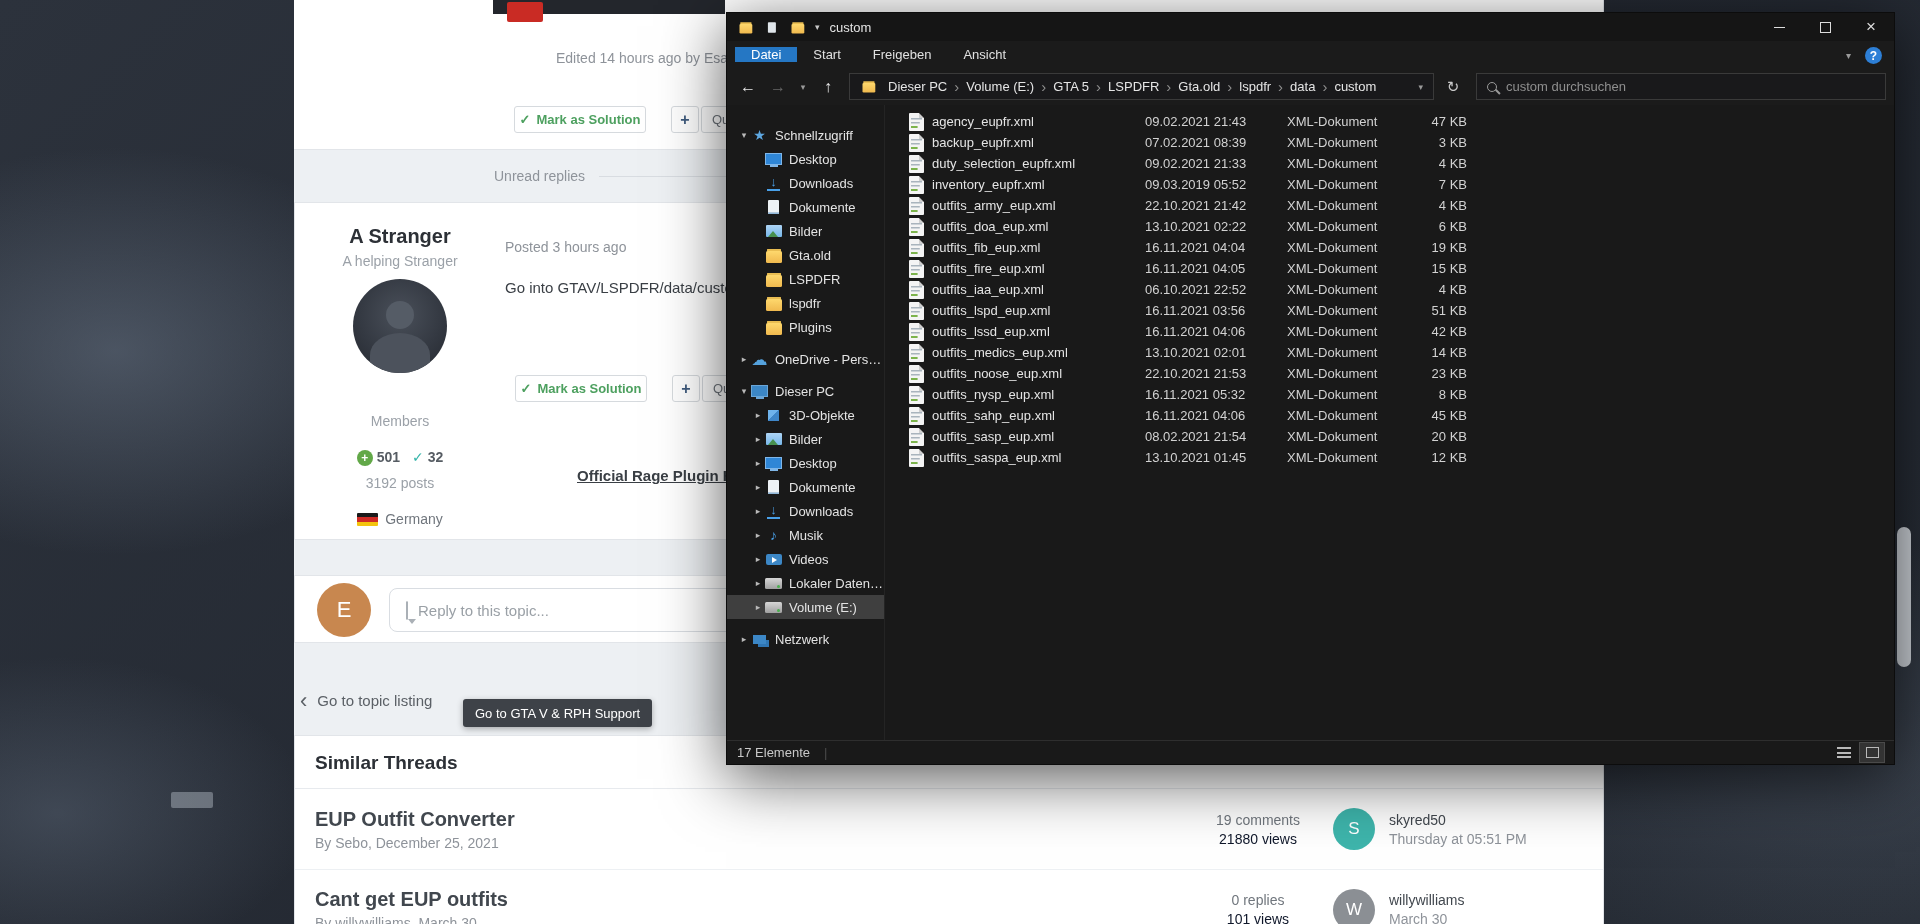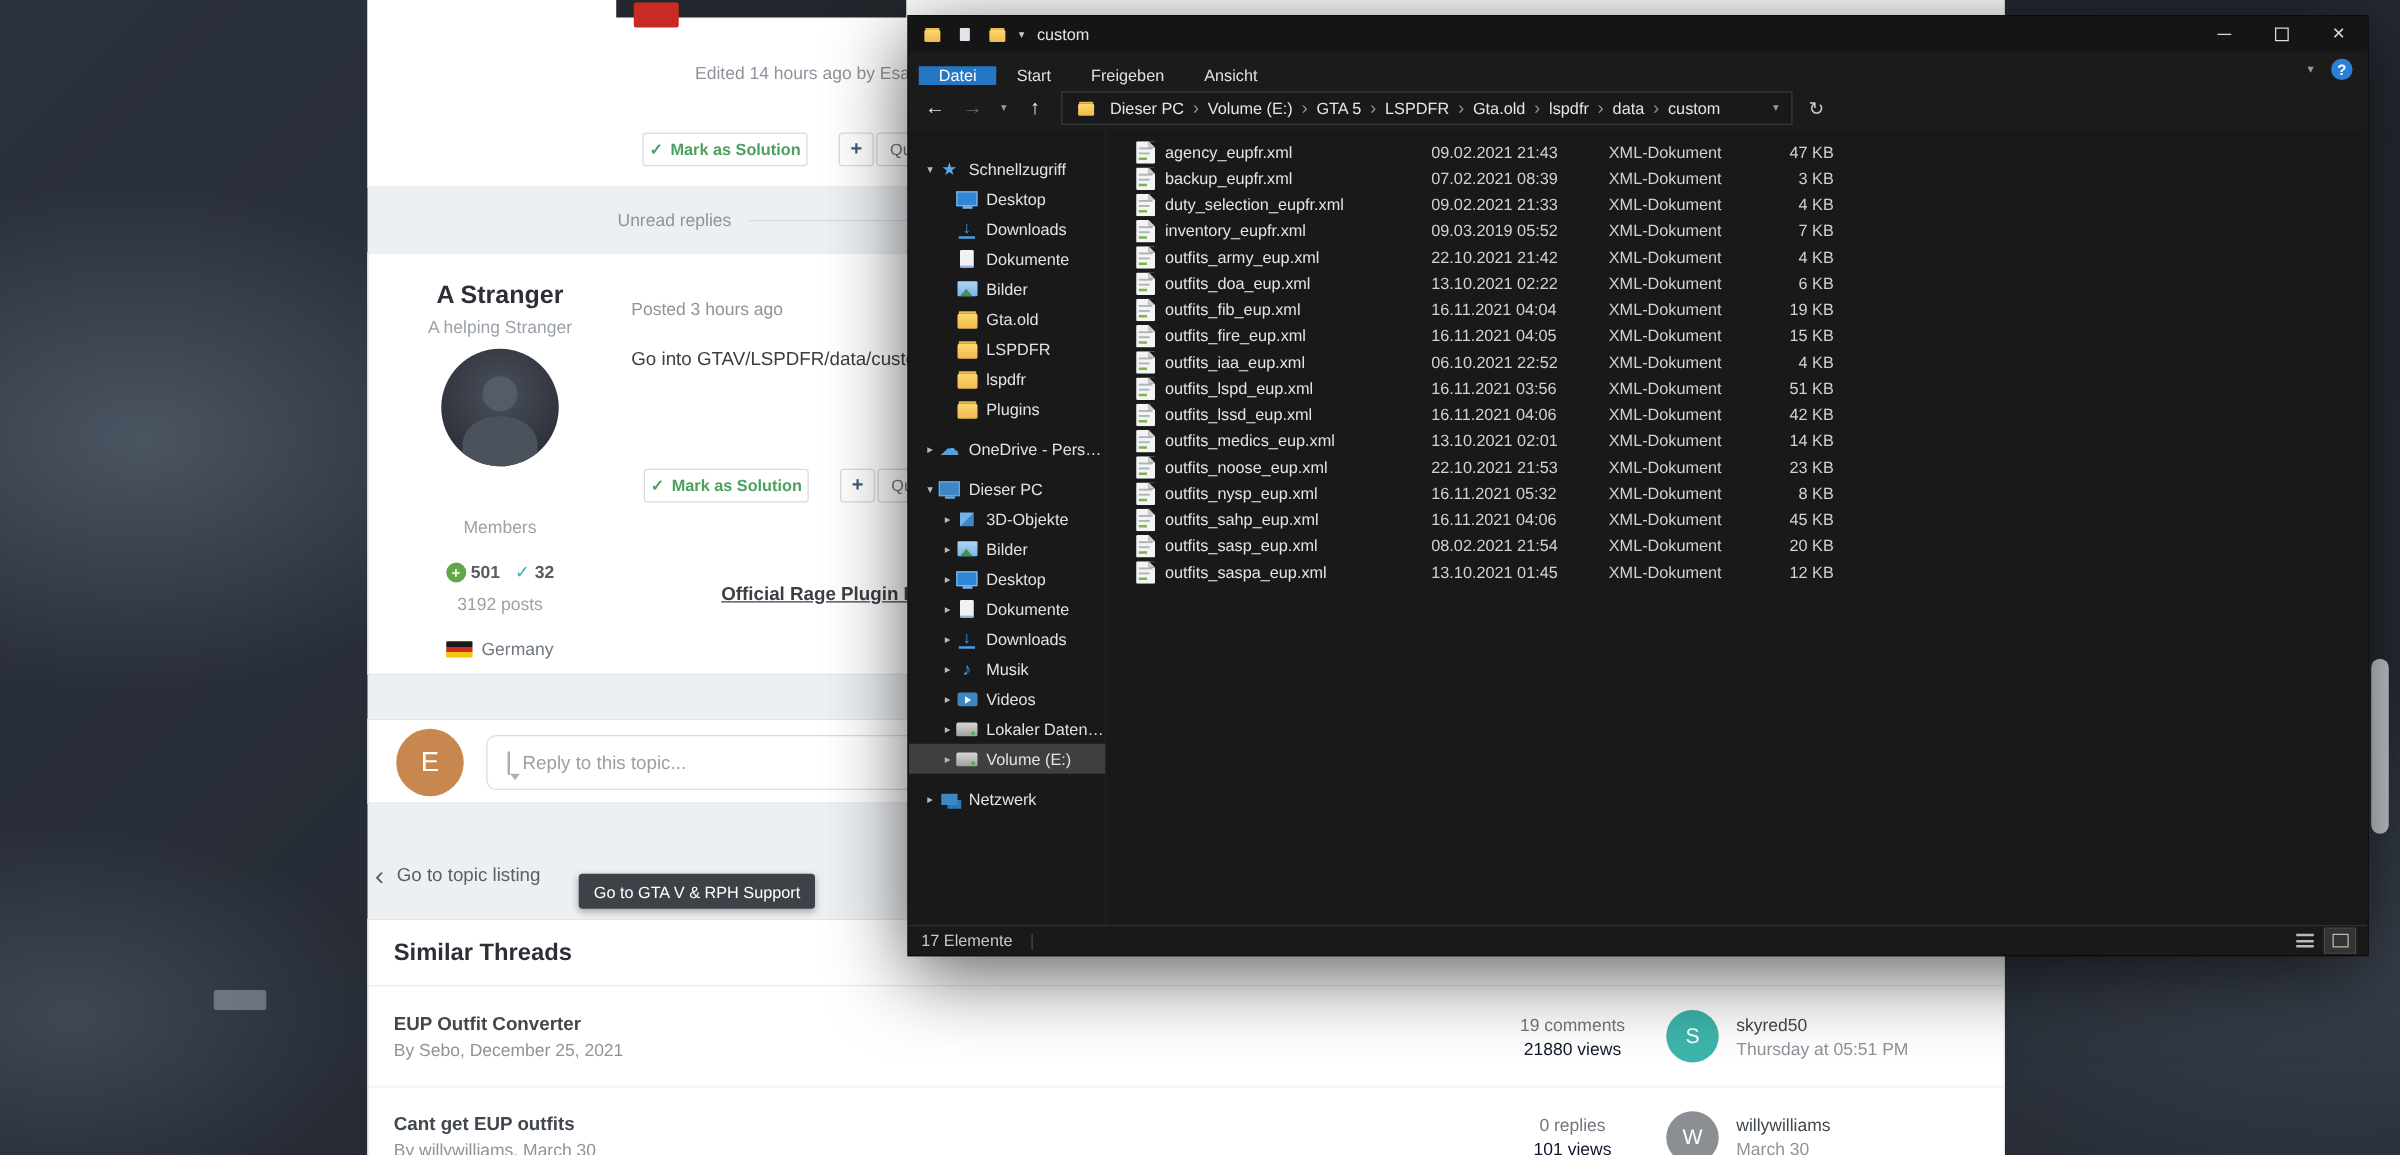--- a/index.html
+++ b/index.html
@@ -93,7 +93,7 @@
   .winbtn .sq{width:11px;height:11px;border:1px solid #dcdcdc}
   .winbtn.cls{font-size:17px}
 
-  .ribbonrow{height:27px;background:#1b1b1b;display:flex;align-items:flex-end;flex:none;padding-left:8px}
+  .ribbonrow{height:27px;background:#1b1b1b;display:flex;align-items:center;flex:none;padding-left:8px}
   .rtab{display:flex;align-items:center;padding:0 16px;font-size:13px;color:#e0e0e0;cursor:pointer}
   .rtab.active{background:#2577c4;color:#fff}
   .rib-dd{font-size:10px;color:#9a9a9a}

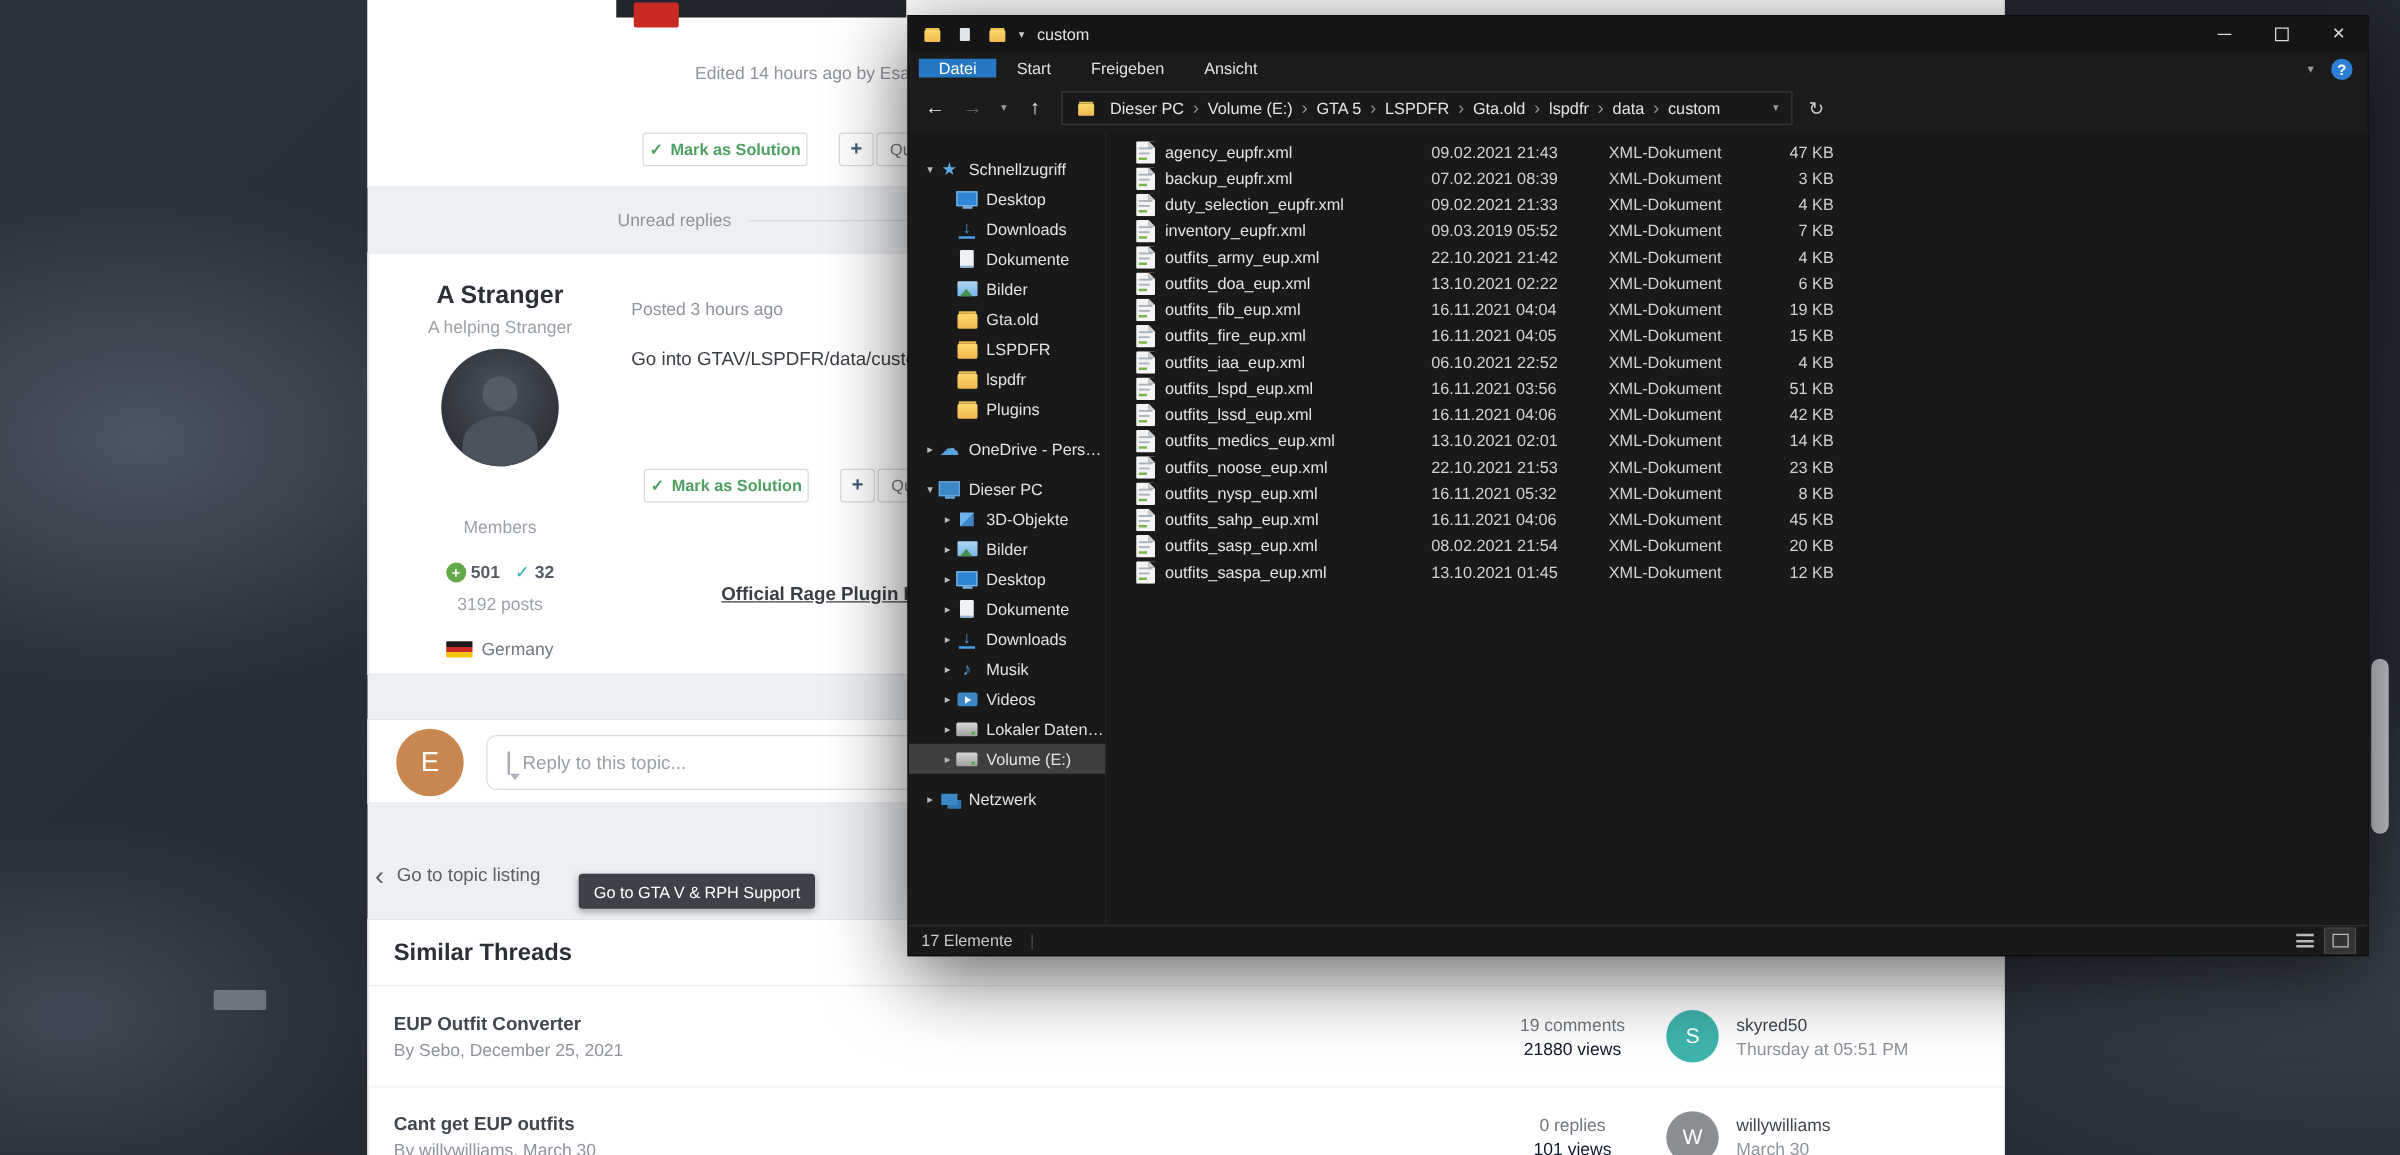--- a/index.html
+++ b/index.html
@@ -386,6 +386,10 @@
         <span class="addr-dd">▾</span>
       </div>
       <div class="refresh">↻</div>
+      <div class="searchbar">
+        <span class="search-glyph"></span>
+        <span class="search-ph">custom durchsuchen</span>
+      </div>
     </div>
 
     <div class="ebody">

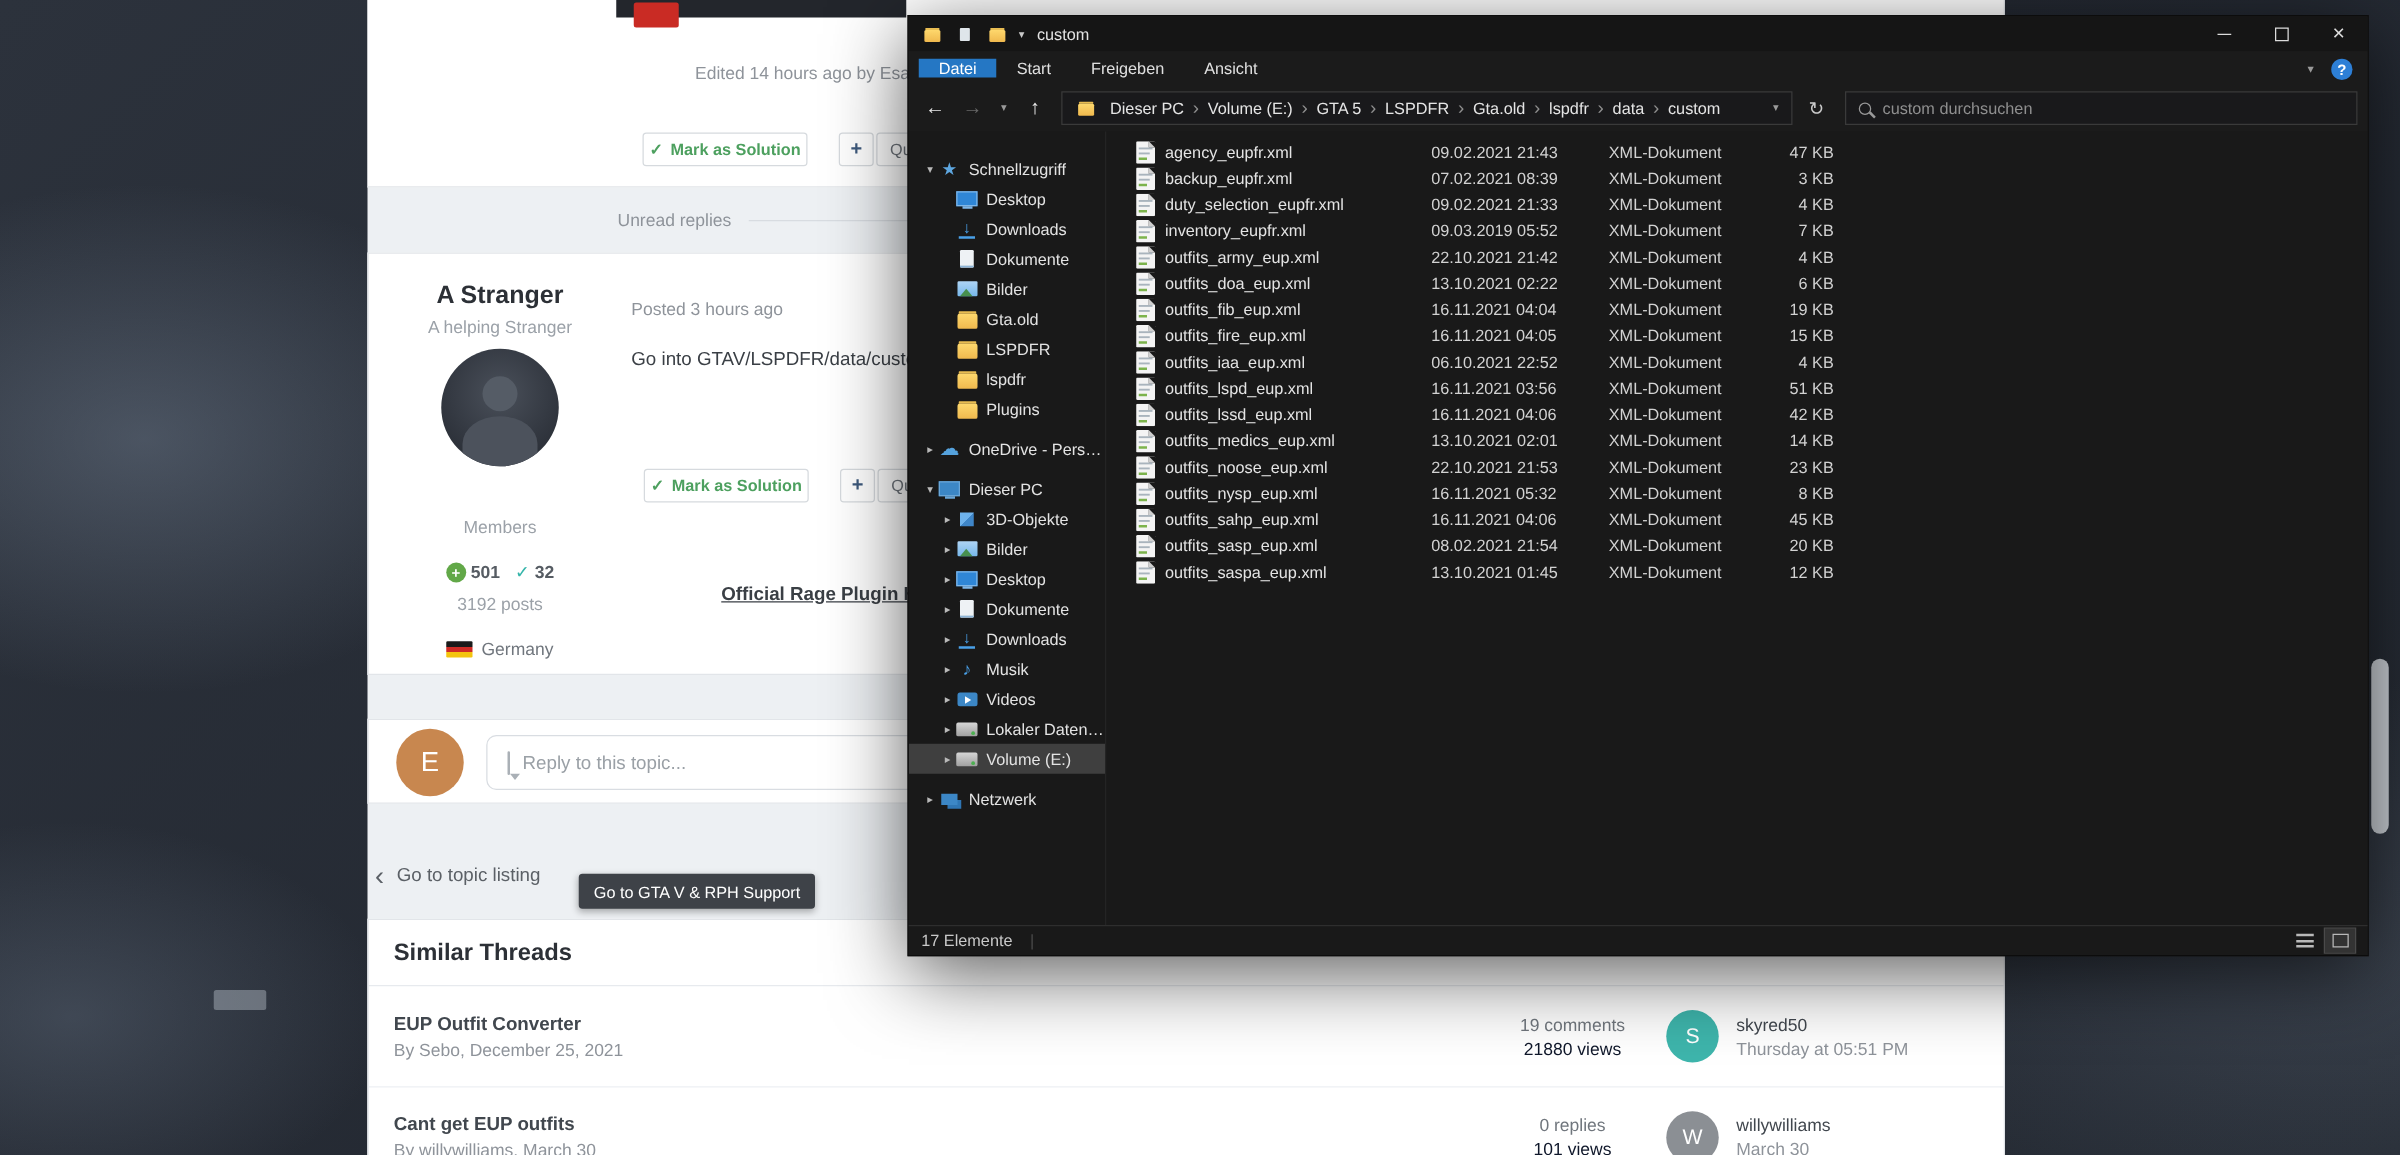--- a/index.html
+++ b/index.html
@@ -66,7 +66,7 @@
   .sim-rows{position:absolute;left:0;right:0;top:53px}
   .sim-row{height:80px;display:flex;align-items:center;padding:0 24px 0 20px}
   .sim-row + .sim-row{border-top:1px solid #edf0f3}
-  .sim-main .sim-title{font-size:15px;font-weight:600;color:#41474e;cursor:pointer}
+  .sim-main .sim-title{font-size:20px;font-weight:600;color:#41474e;cursor:pointer}
   .sim-main .sim-byline{font-size:14px;color:#8e939a;margin-top:4px}
   .sim-spacer{flex:1}
   .sim-stats{text-align:center;margin-right:20px;min-width:110px}

